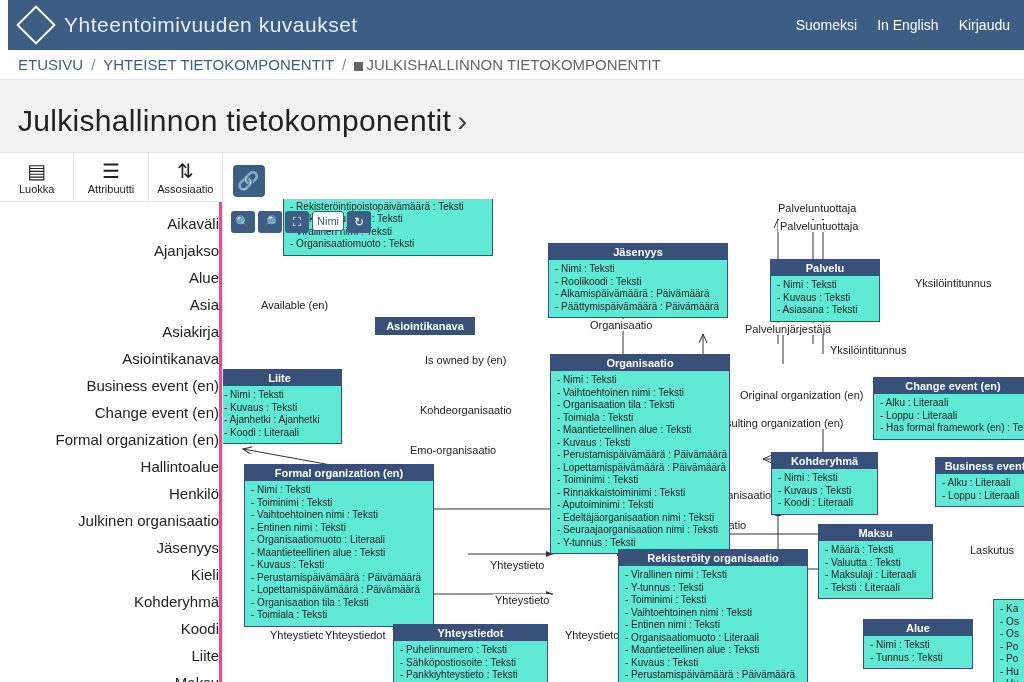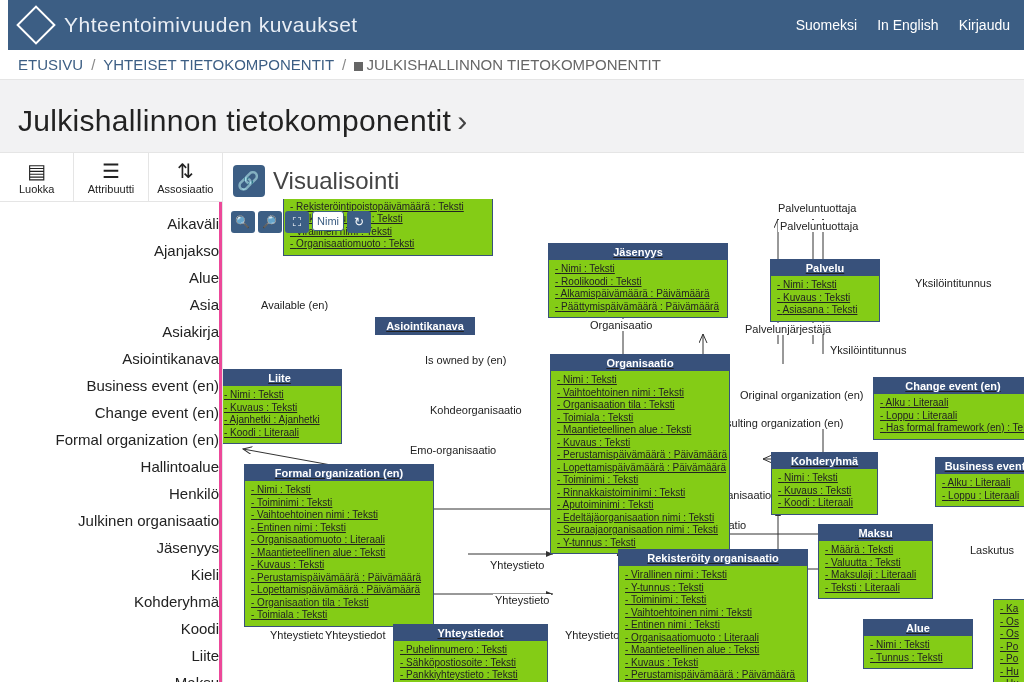--- a/index.html
+++ b/index.html
@@ -130,7 +130,6 @@
   <div class="vis">
     <div class="vis-header">
       <div class="vis-hdr-btn">🔗</div>
-      <div class="vis-title">Visualisointi</div>
     </div>
     <div class="vis-toolbar">
       <div class="vtb-btn">🔍</div>

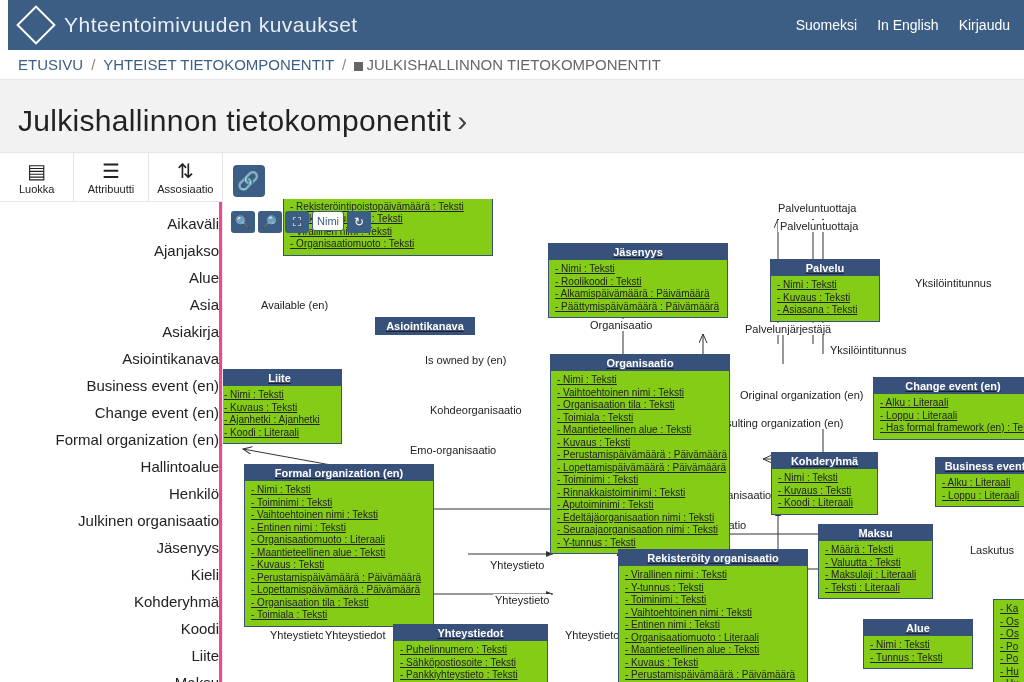--- a/index.html
+++ b/index.html
@@ -52,7 +52,7 @@
 
   .edge-label { position:absolute; background:#fff; font-size:11px; color:#222; white-space:nowrap; z-index:5; padding:0 2px;}
 
-  .uml { position:absolute; background:#84cc16; border:1px solid #38517b; min-width:100px; z-index:10; box-shadow: 0 0 0 0 rgba(0,0,0,0); text-decoration: underline;}
+  .uml { position:absolute; background:#5eead4; border:1px solid #38517b; min-width:100px; z-index:10; box-shadow: 0 0 0 0 rgba(0,0,0,0);}
   .uml-title { background:#38517b; color:#fff; font-size:11px; font-weight:bold; text-align:center; padding:2px 4px; white-space:nowrap;}
   .uml-body { padding:3px 6px 4px; }
   .uml-body div { font-size:10px; line-height:1.25; color:#222; white-space:nowrap;}

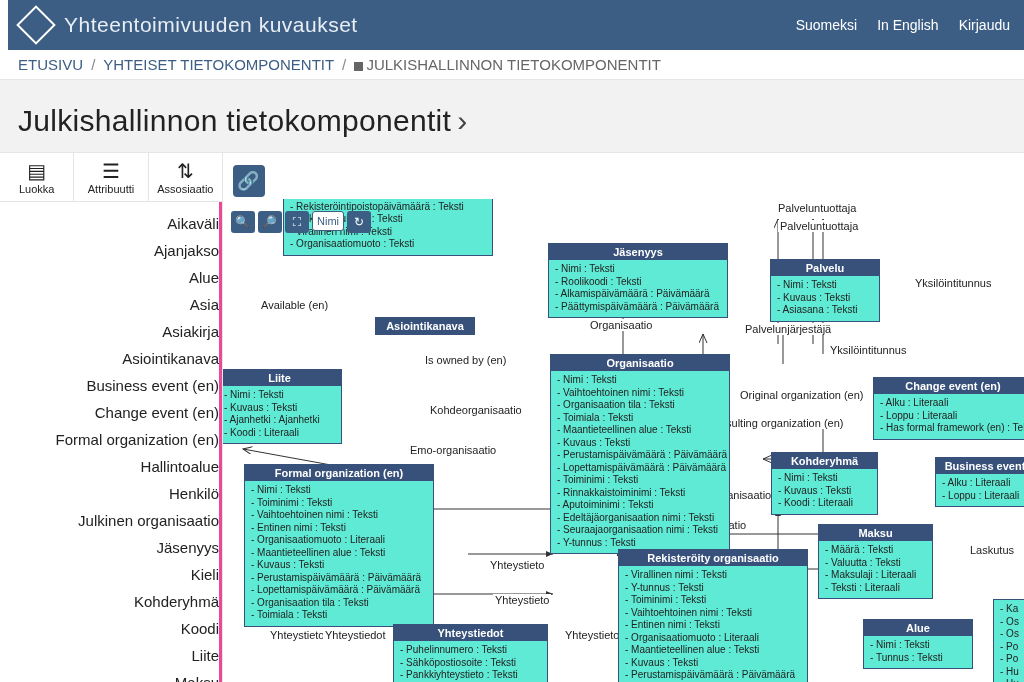--- a/index.html
+++ b/index.html
@@ -190,7 +190,7 @@
       <div class="edge-label" style="top:155px;left:200px">Is owned by (en)</div>
       <div class="edge-label" style="top:90px;left:335px">Oikeushenkilö</div>
       <div class="edge-label" style="top:120px;left:365px">Organisaatio</div>
-      <div class="edge-label" style="top:205px;left:205px">Kohdeorganisaatio</div>
+      <div class="edge-label" style="top:205px;left:195px">Kohdeorganisaatio</div>
       <div class="edge-label" style="top:245px;left:185px">Emo-organisaatio</div>
       <div class="edge-label" style="top:290px;left:460px">Emo-organisaatio</div>
       <div class="edge-label" style="top:320px;left:435px">Emo-organisaatio</div>

